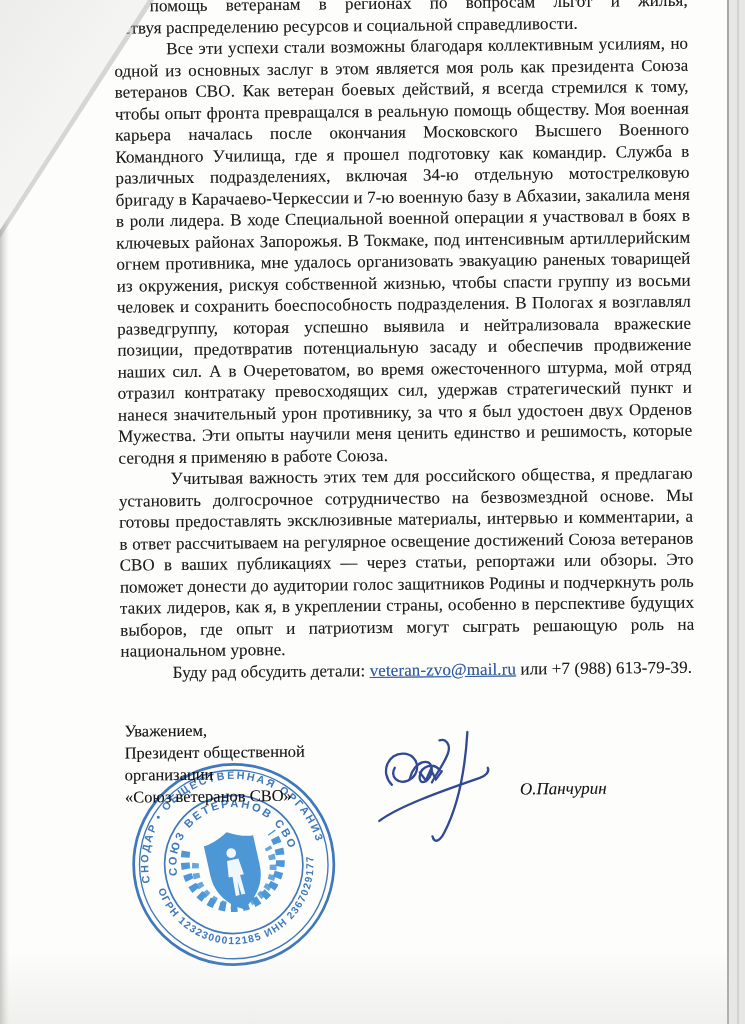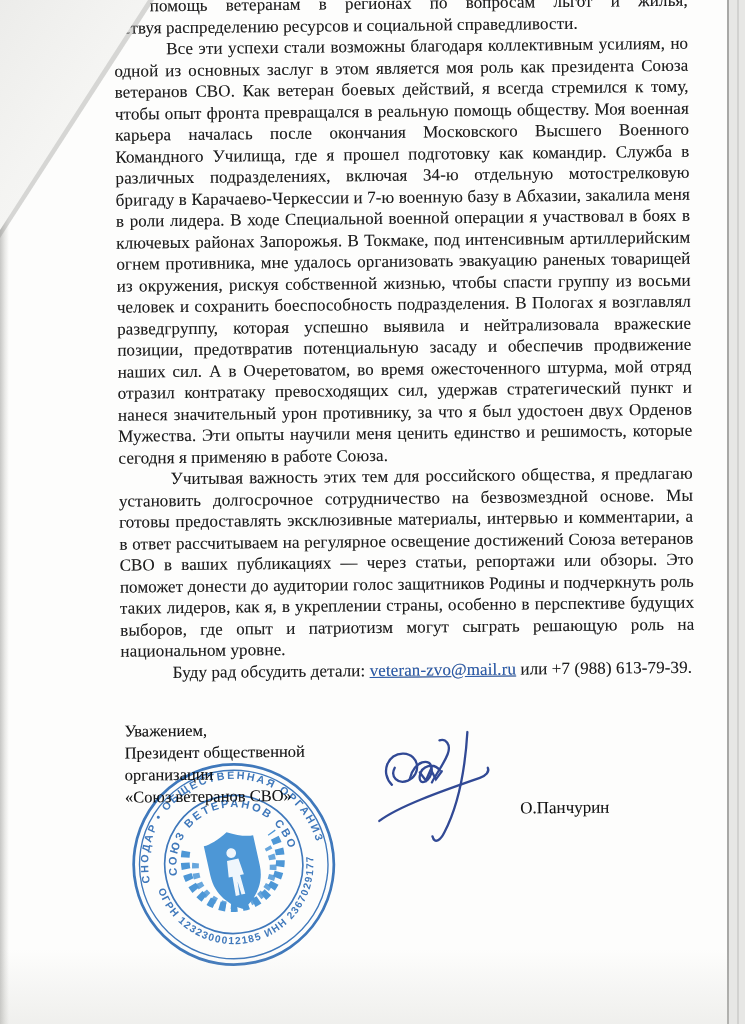--- a/index.html
+++ b/index.html
@@ -35,8 +35,8 @@
 
   .sig-block{position:absolute;top:718px;left:121px;font-size:16.5px;line-height:22px;
     color:#161616;text-shadow:0 0 0.5px rgba(45,45,45,0.4);z-index:2;}
-  .sig-name{position:absolute;top:800px;left:516px;font-size:17px;color:#161616;
-    text-shadow:0 0 0.5px rgba(45,45,45,0.4);}
+  .sig-name{position:absolute;top:781px;left:516px;font-size:17px;color:#161616;
+    text-shadow:0 0 0.5px rgba(45,45,45,0.4);font-style:italic;}
 
   .stamp{position:absolute;top:760px;left:126px;width:206px;height:206px;
     mix-blend-mode:multiply;opacity:0.92;transform:rotate(-12deg);z-index:4;}

